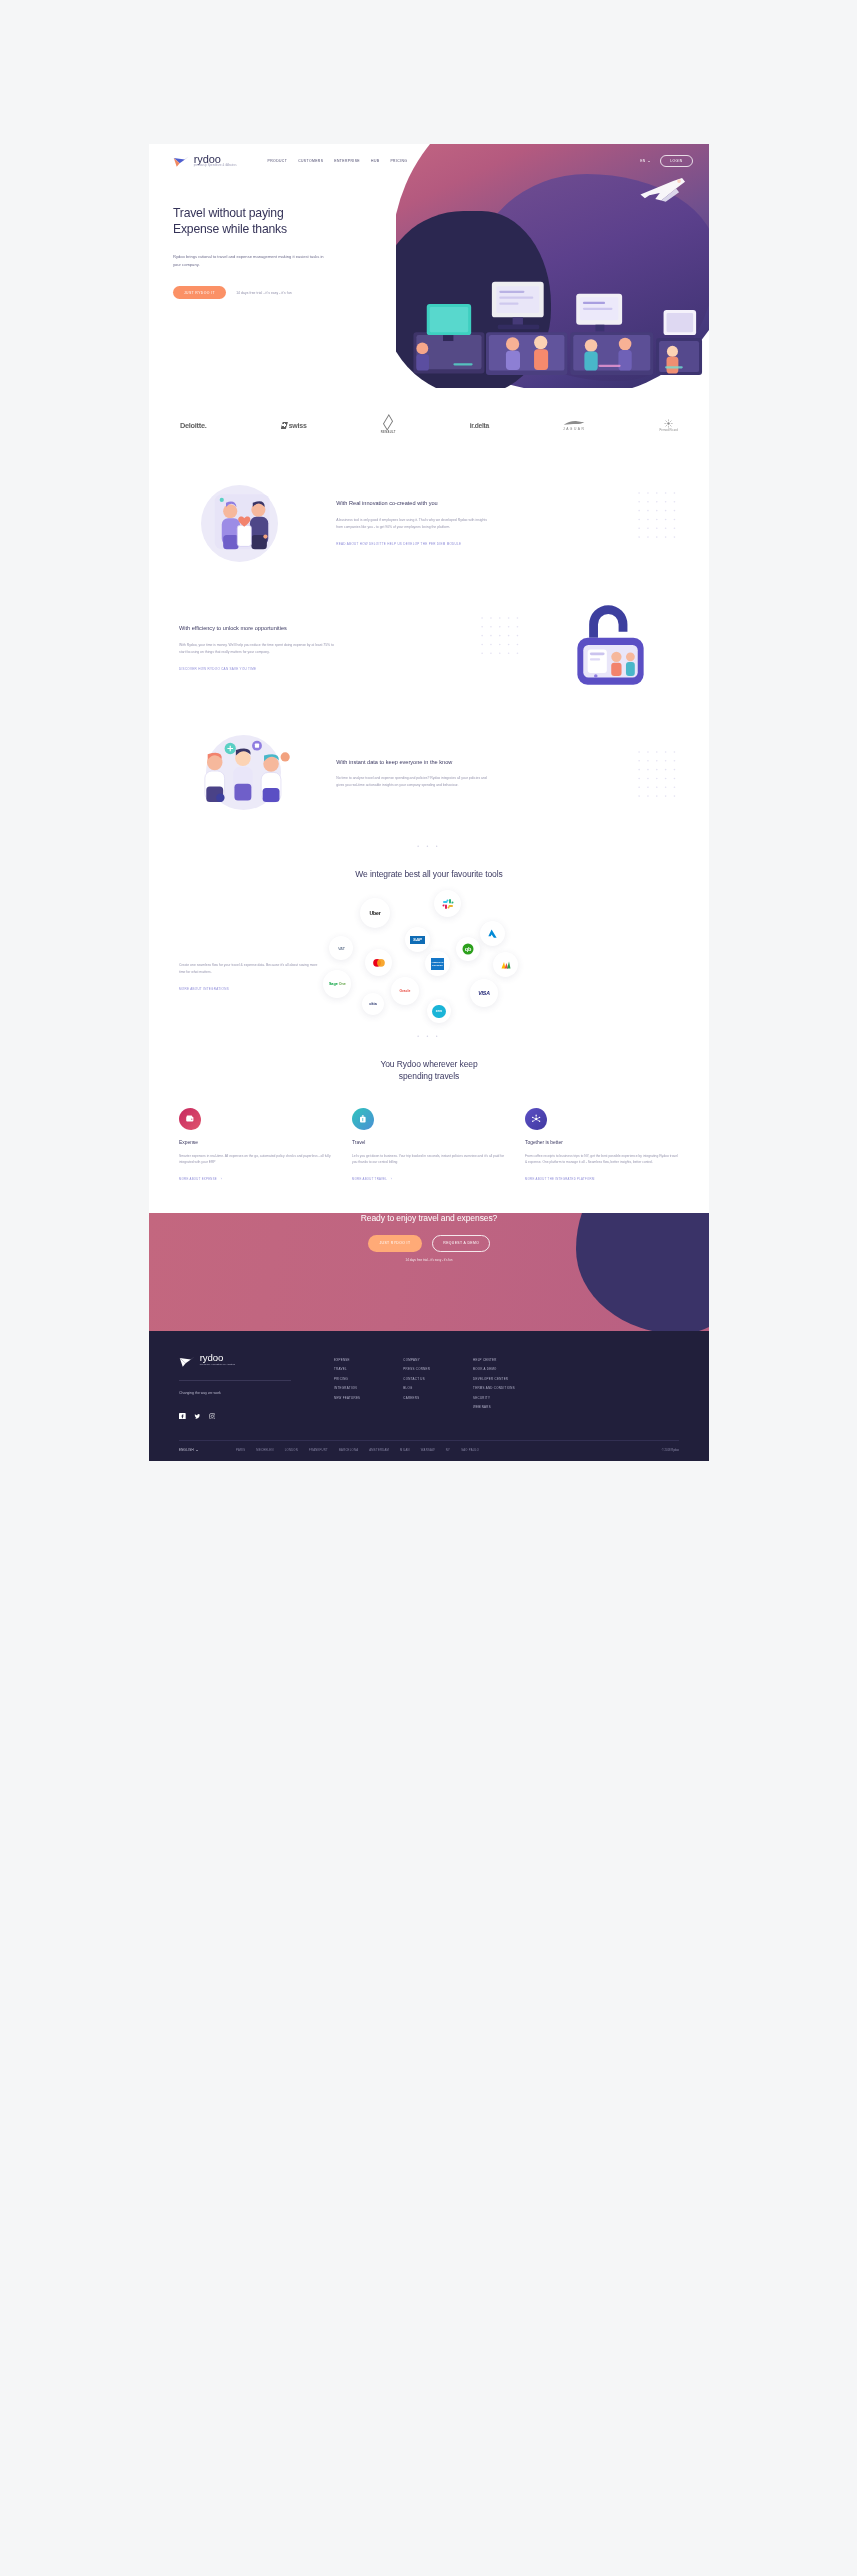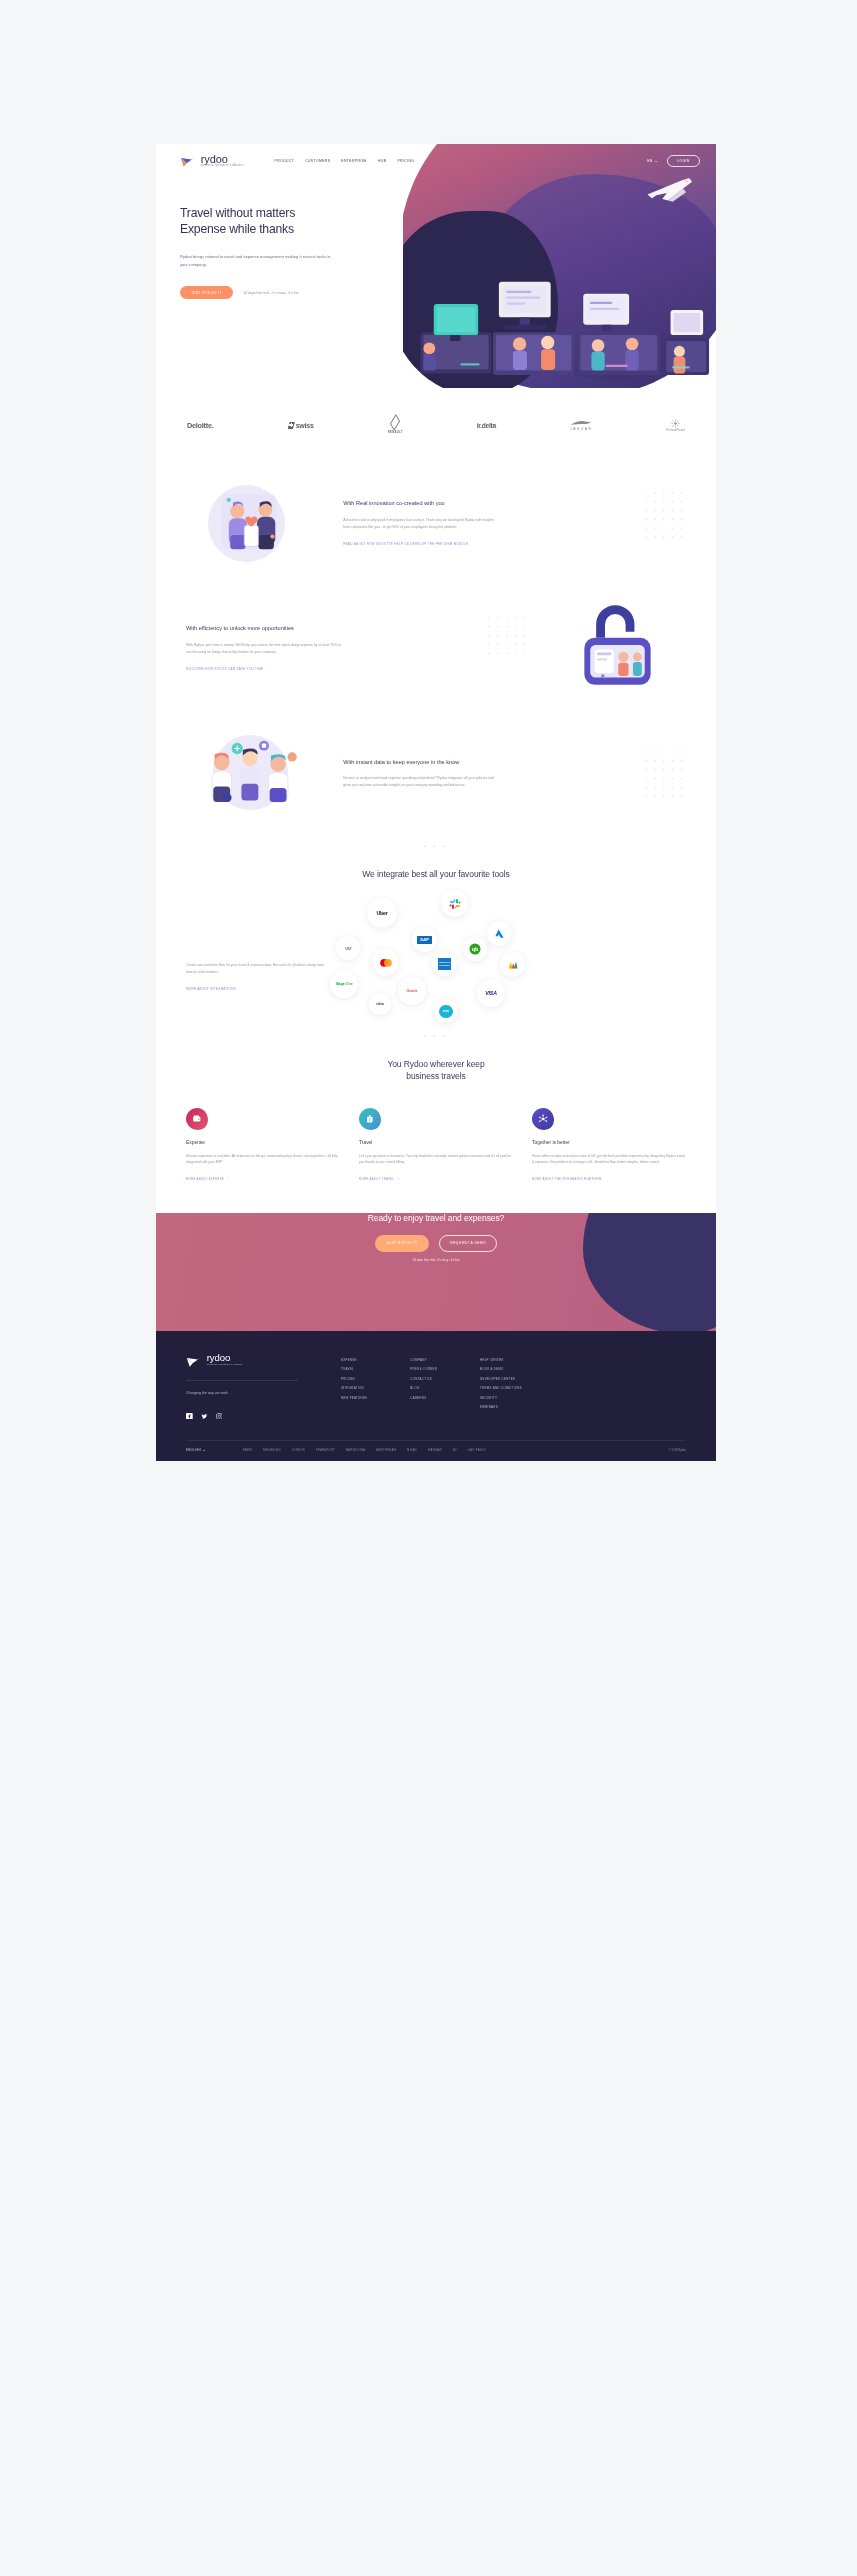--- a/index.html
+++ b/index.html
@@ -16,7 +16,7 @@
   }
   .site {
     position: absolute;
-    left: 156px;
+    left: 149px;
     top: 144px;
     width: 560px;
     background: #ffffff;

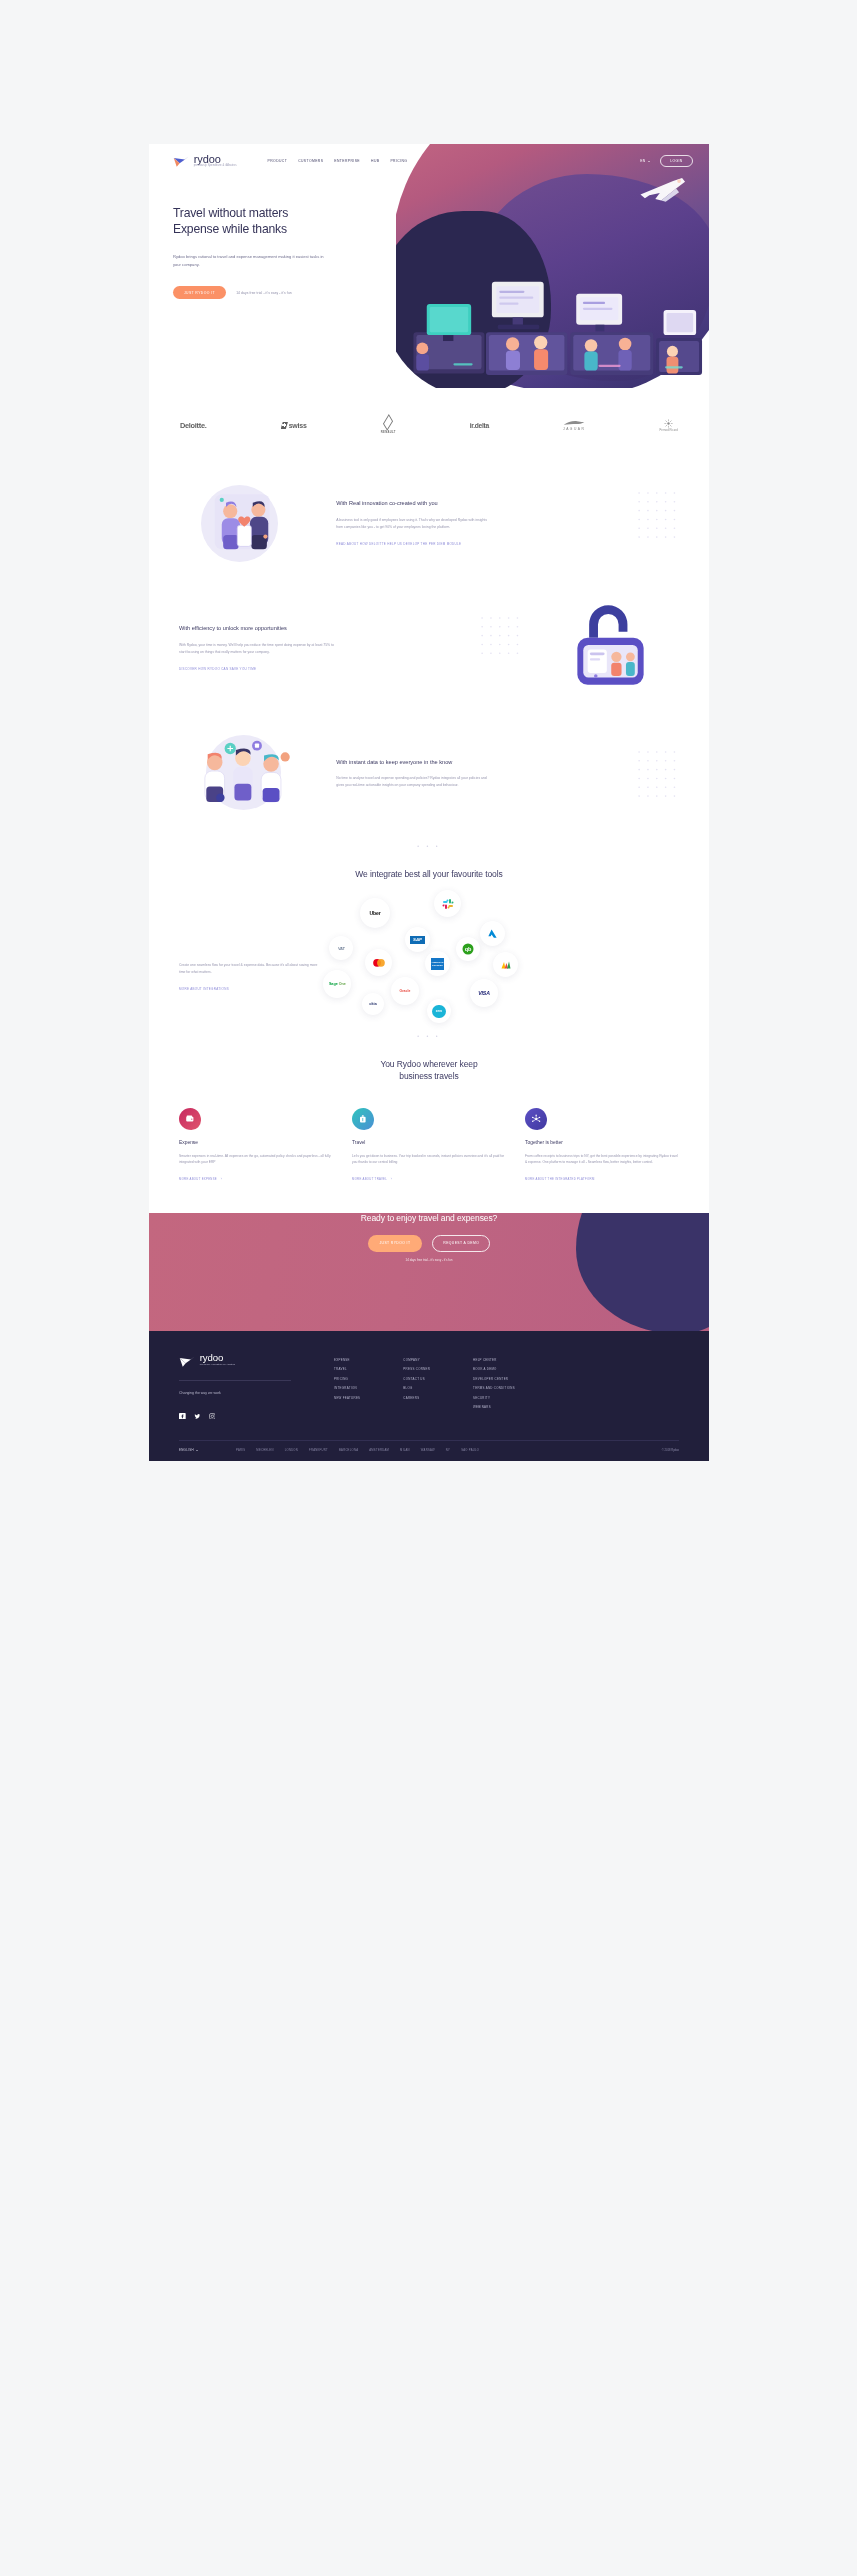--- a/index.html
+++ b/index.html
@@ -482,7 +482,7 @@
 
     <div class="hero-copy">
       <h1 class="hero-h1">
-        <span>Travel without matters</span><br>
+        <span>Travel without paying</span><br>
         <span>Expense while thanks</span>
       </h1>
       <p class="hero-p">Rydoo brings rational to travel and expense management making it easiest tasks in your company.</p>

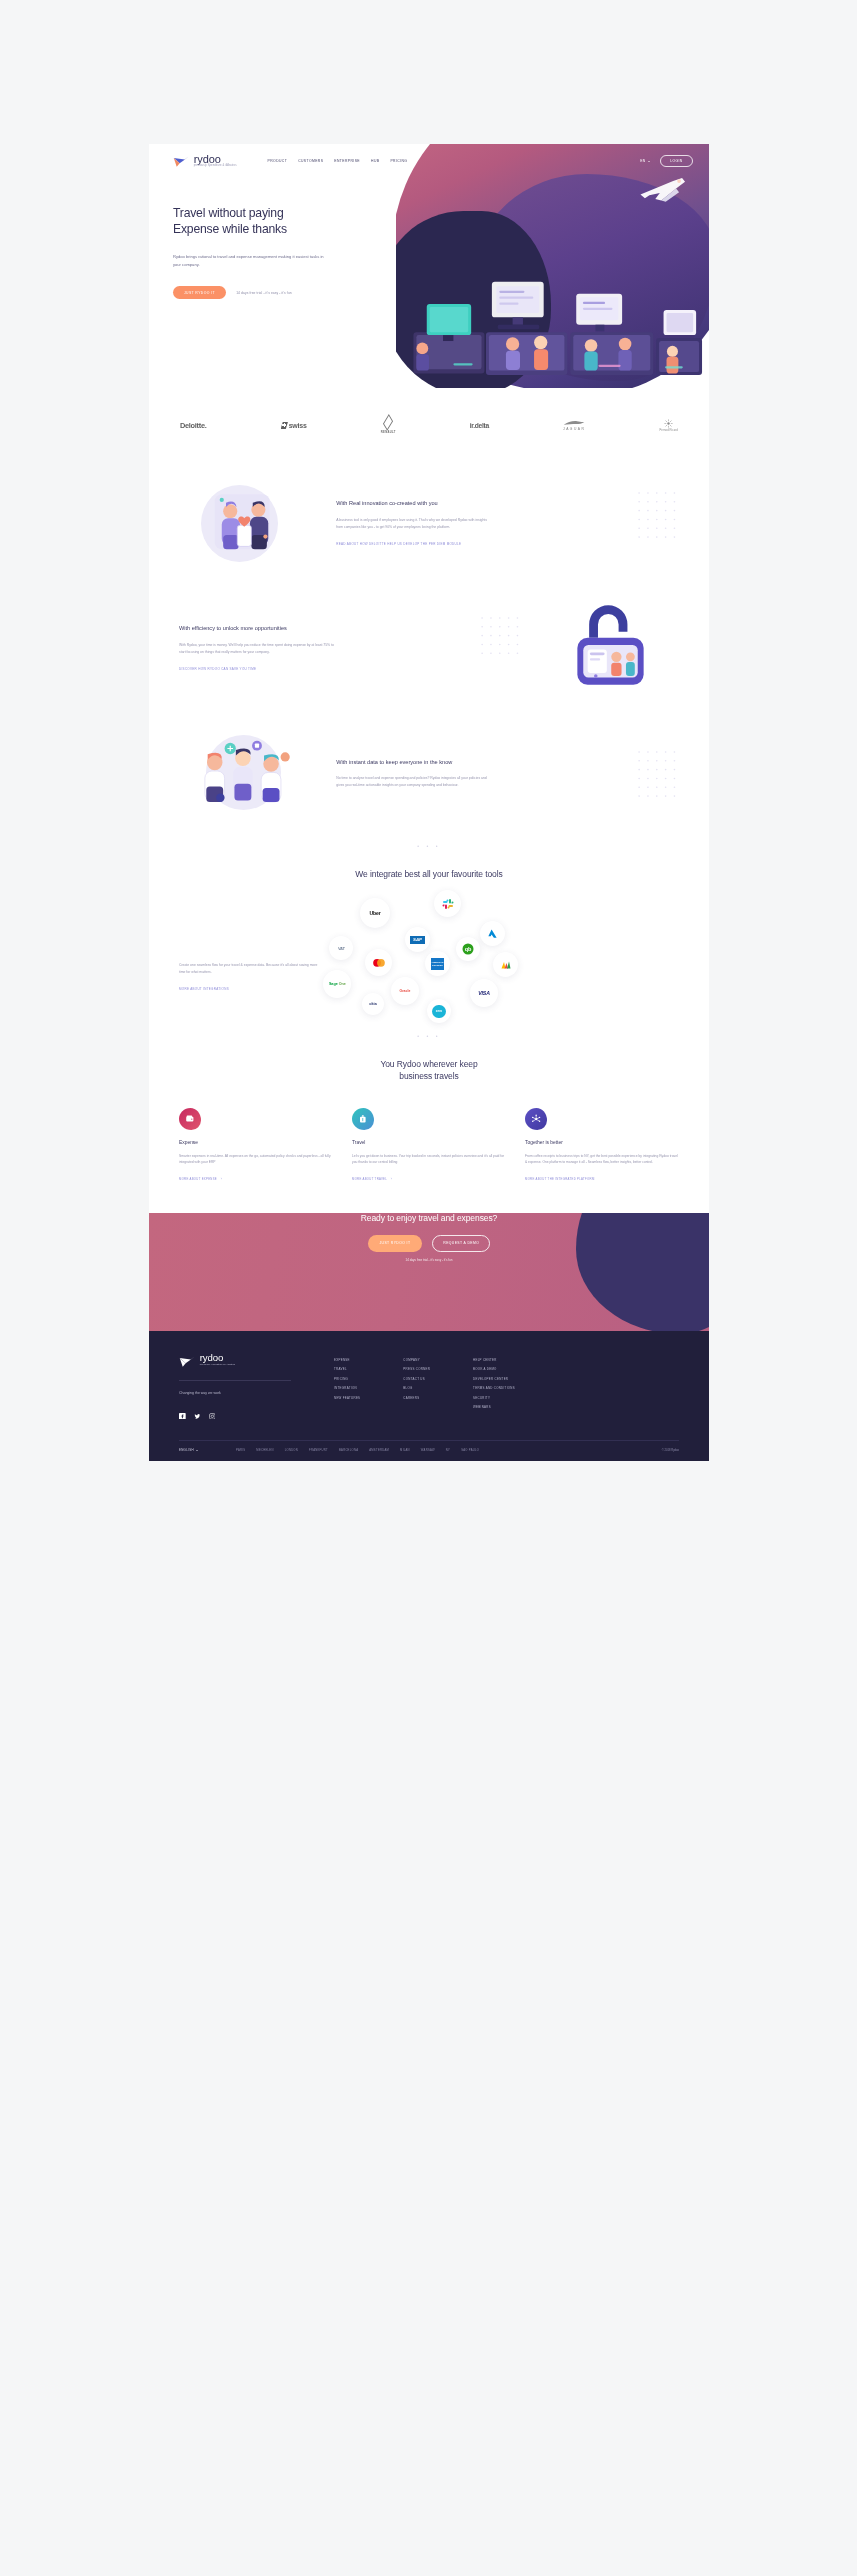--- a/index.html
+++ b/index.html
@@ -814,7 +814,7 @@
   <section class="three-col-sec">
     <h2 class="sec-title">
       <span>You Rydoo wherever keep</span><br>
-      <span>business travels</span>
+      <span>spending travels</span>
     </h2>
     <div class="cols">
 

